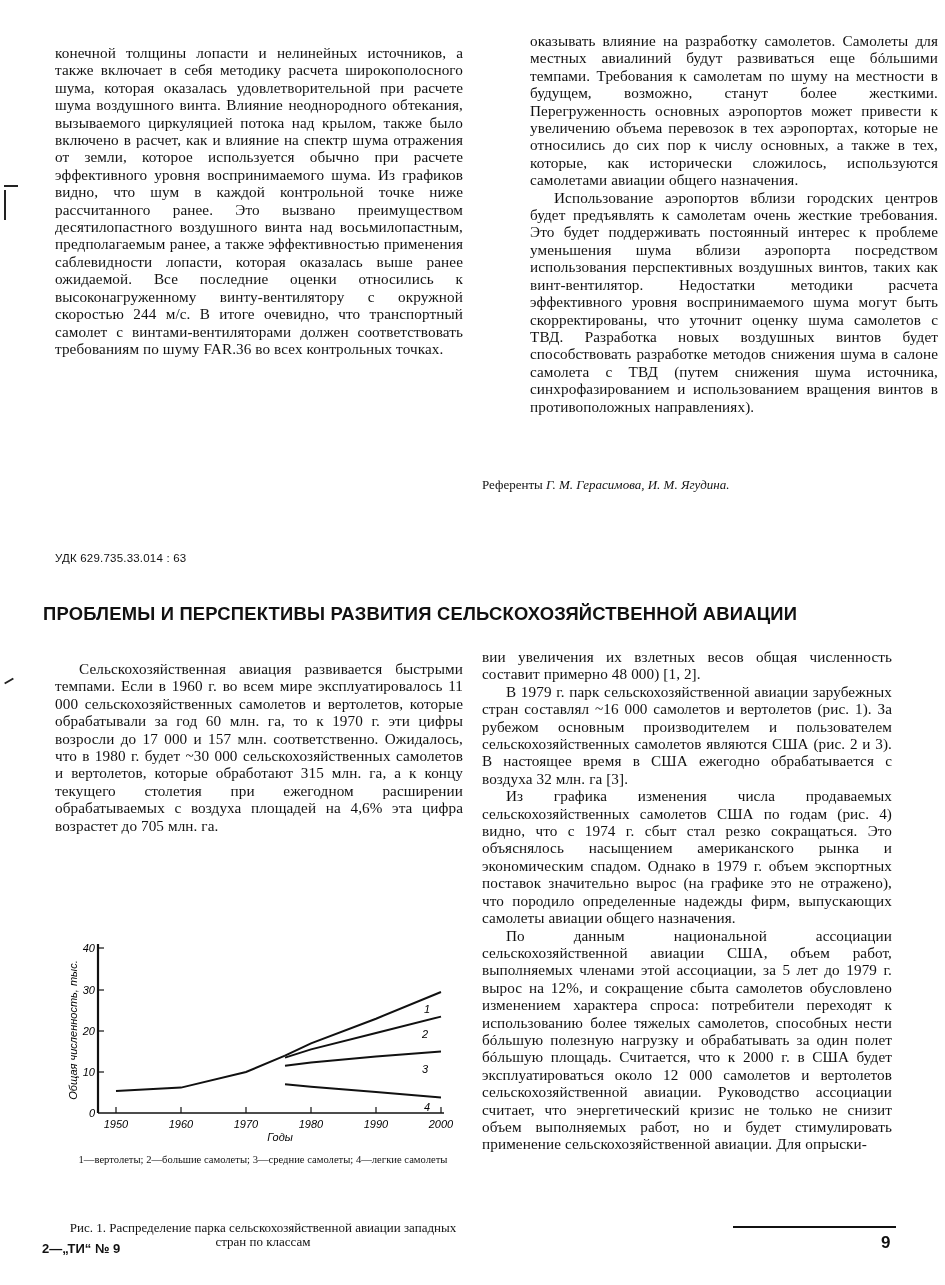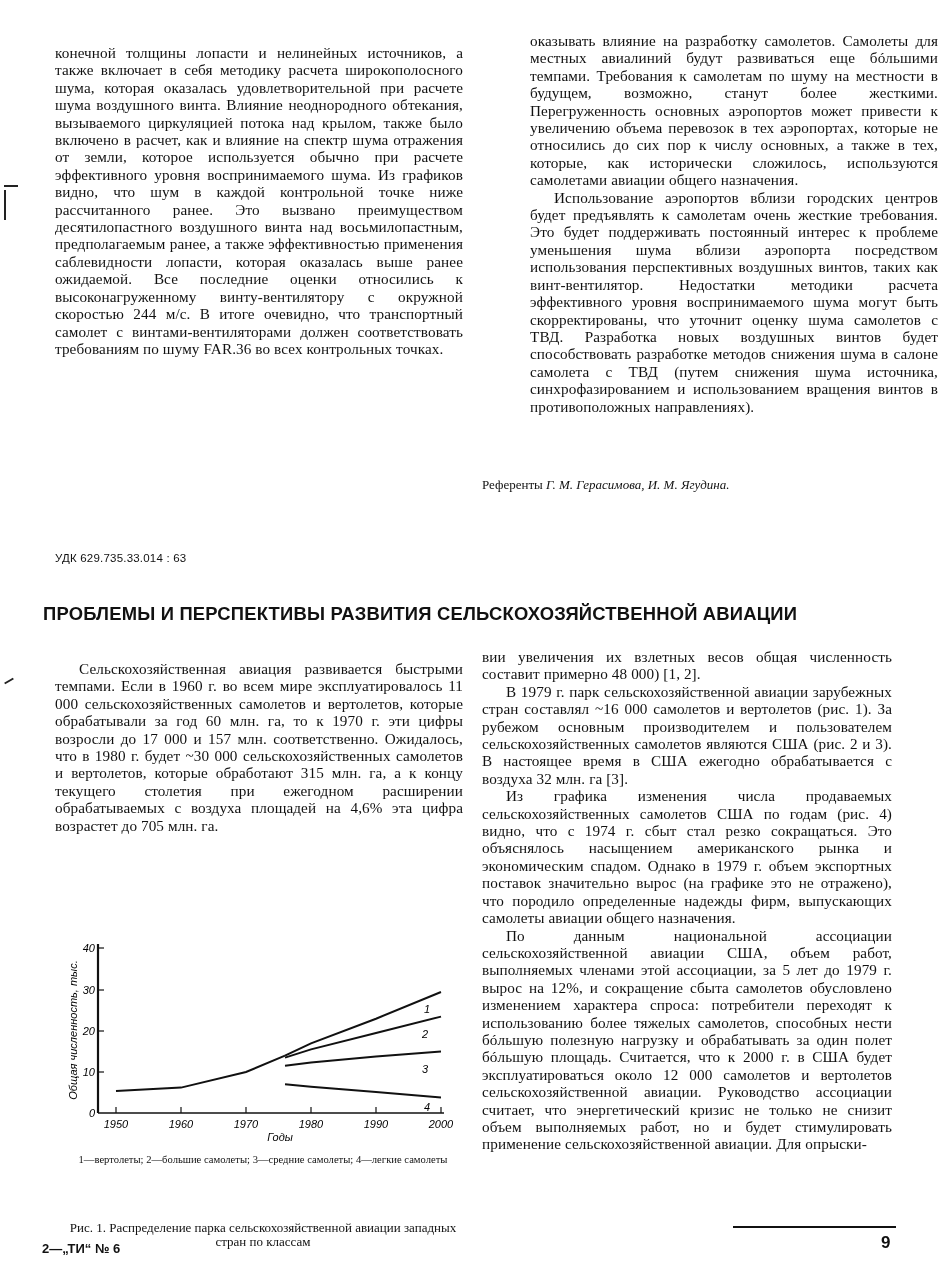--- a/index.html
+++ b/index.html
@@ -148,7 +148,7 @@
   <p class="ind">По данным национальной ассоциации сельскохозяйственной авиации США, объем работ, выполняемых членами этой ассоциации, за 5 лет до 1979 г. вырос на 12%, и сокращение сбыта самолетов обусловлено изменением характера спроса: потребители переходят к использованию более тяжелых самолетов, способных нести бóльшую полезную нагрузку и обрабатывать за один полет бóльшую площадь. Считается, что к 2000 г. в США будет эксплуатироваться около 12 000 самолетов и вертолетов сельскохозяйственной авиации. Руководство ассоциации считает, что энергетический кризис не только не снизит объем выполняемых работ, но и будет стимулировать применение сельскохозяйственной авиации. Для опрыски-</p>
 </div>
 
-<div id="footer-left">2—„ТИ“ № 6</div>
+<div id="footer-left">2—„ТИ“ № 9</div>
 <div id="footer-rule"></div>
 <div id="page-number">9</div>
 

